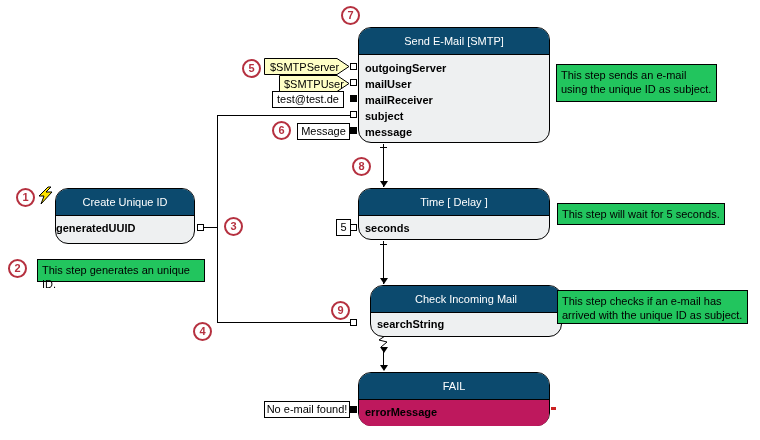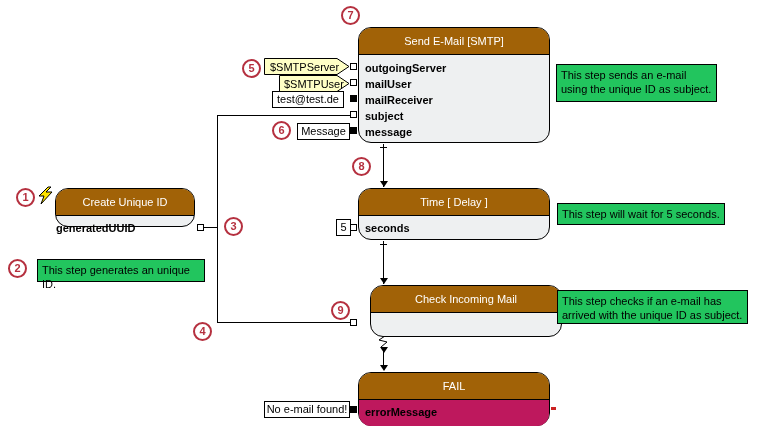--- a/index.html
+++ b/index.html
@@ -6,7 +6,7 @@
   .canvas{position:relative;width:760px;height:440px;background:#ffffff;
           font-family:"Liberation Sans",sans-serif;font-size:11px;color:#000;overflow:hidden;}
   .node{position:absolute;border:1px solid #000;border-radius:13px;background:#eef0f1;box-sizing:border-box;}
-  .node-header{height:26px;line-height:27px;background:#a16207;border-bottom:1px solid #000;
+  .node-header{height:26px;line-height:27px;background:#0c4a6e;border-bottom:1px solid #000;
                border-radius:12px 12px 0 0;color:#fff;text-align:center;overflow:hidden;}
   .node-body{position:relative;font-weight:bold;}
   .port-row{height:16px;line-height:16px;padding-left:6px;white-space:nowrap;overflow:hidden;}

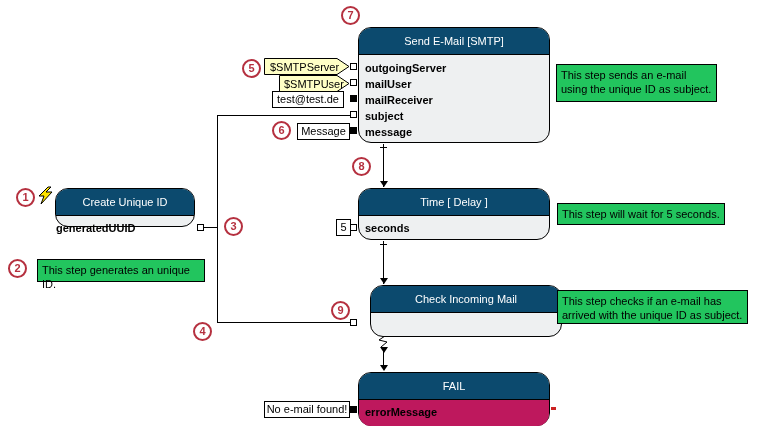--- a/index.html
+++ b/index.html
@@ -54,7 +54,7 @@
   <div class="wire" style="left:383px;top:351px;width:1px;height:15px;"></div>
   <div class="arrowhead" style="left:380px;top:365px;"></div>
 
-  <div class="node" style="left:55px;top:188px;width:140px;height:39px;">
+  <div class="node" style="left:55px;top:188px;width:140px;height:56px;">
     <div class="node-header">Create Unique ID</div>
     <div class="node-body">
       <div class="port-row right-label" style="height:25px;line-height:25px;">generatedUUID</div>

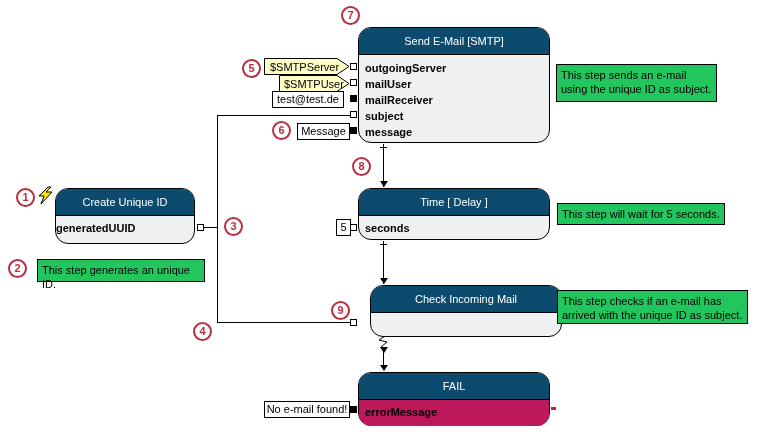--- a/index.html
+++ b/index.html
@@ -84,6 +84,9 @@
 
   <div class="node" style="left:370px;top:285px;width:192px;height:52px;">
     <div class="node-header">Check Incoming Mail</div>
+    <div class="node-body">
+      <div class="port-row" style="height:22px;line-height:22px;">searchString</div>
+    </div>
   </div>
 
   <div class="node" style="left:358px;top:372px;width:192px;height:54px;">

